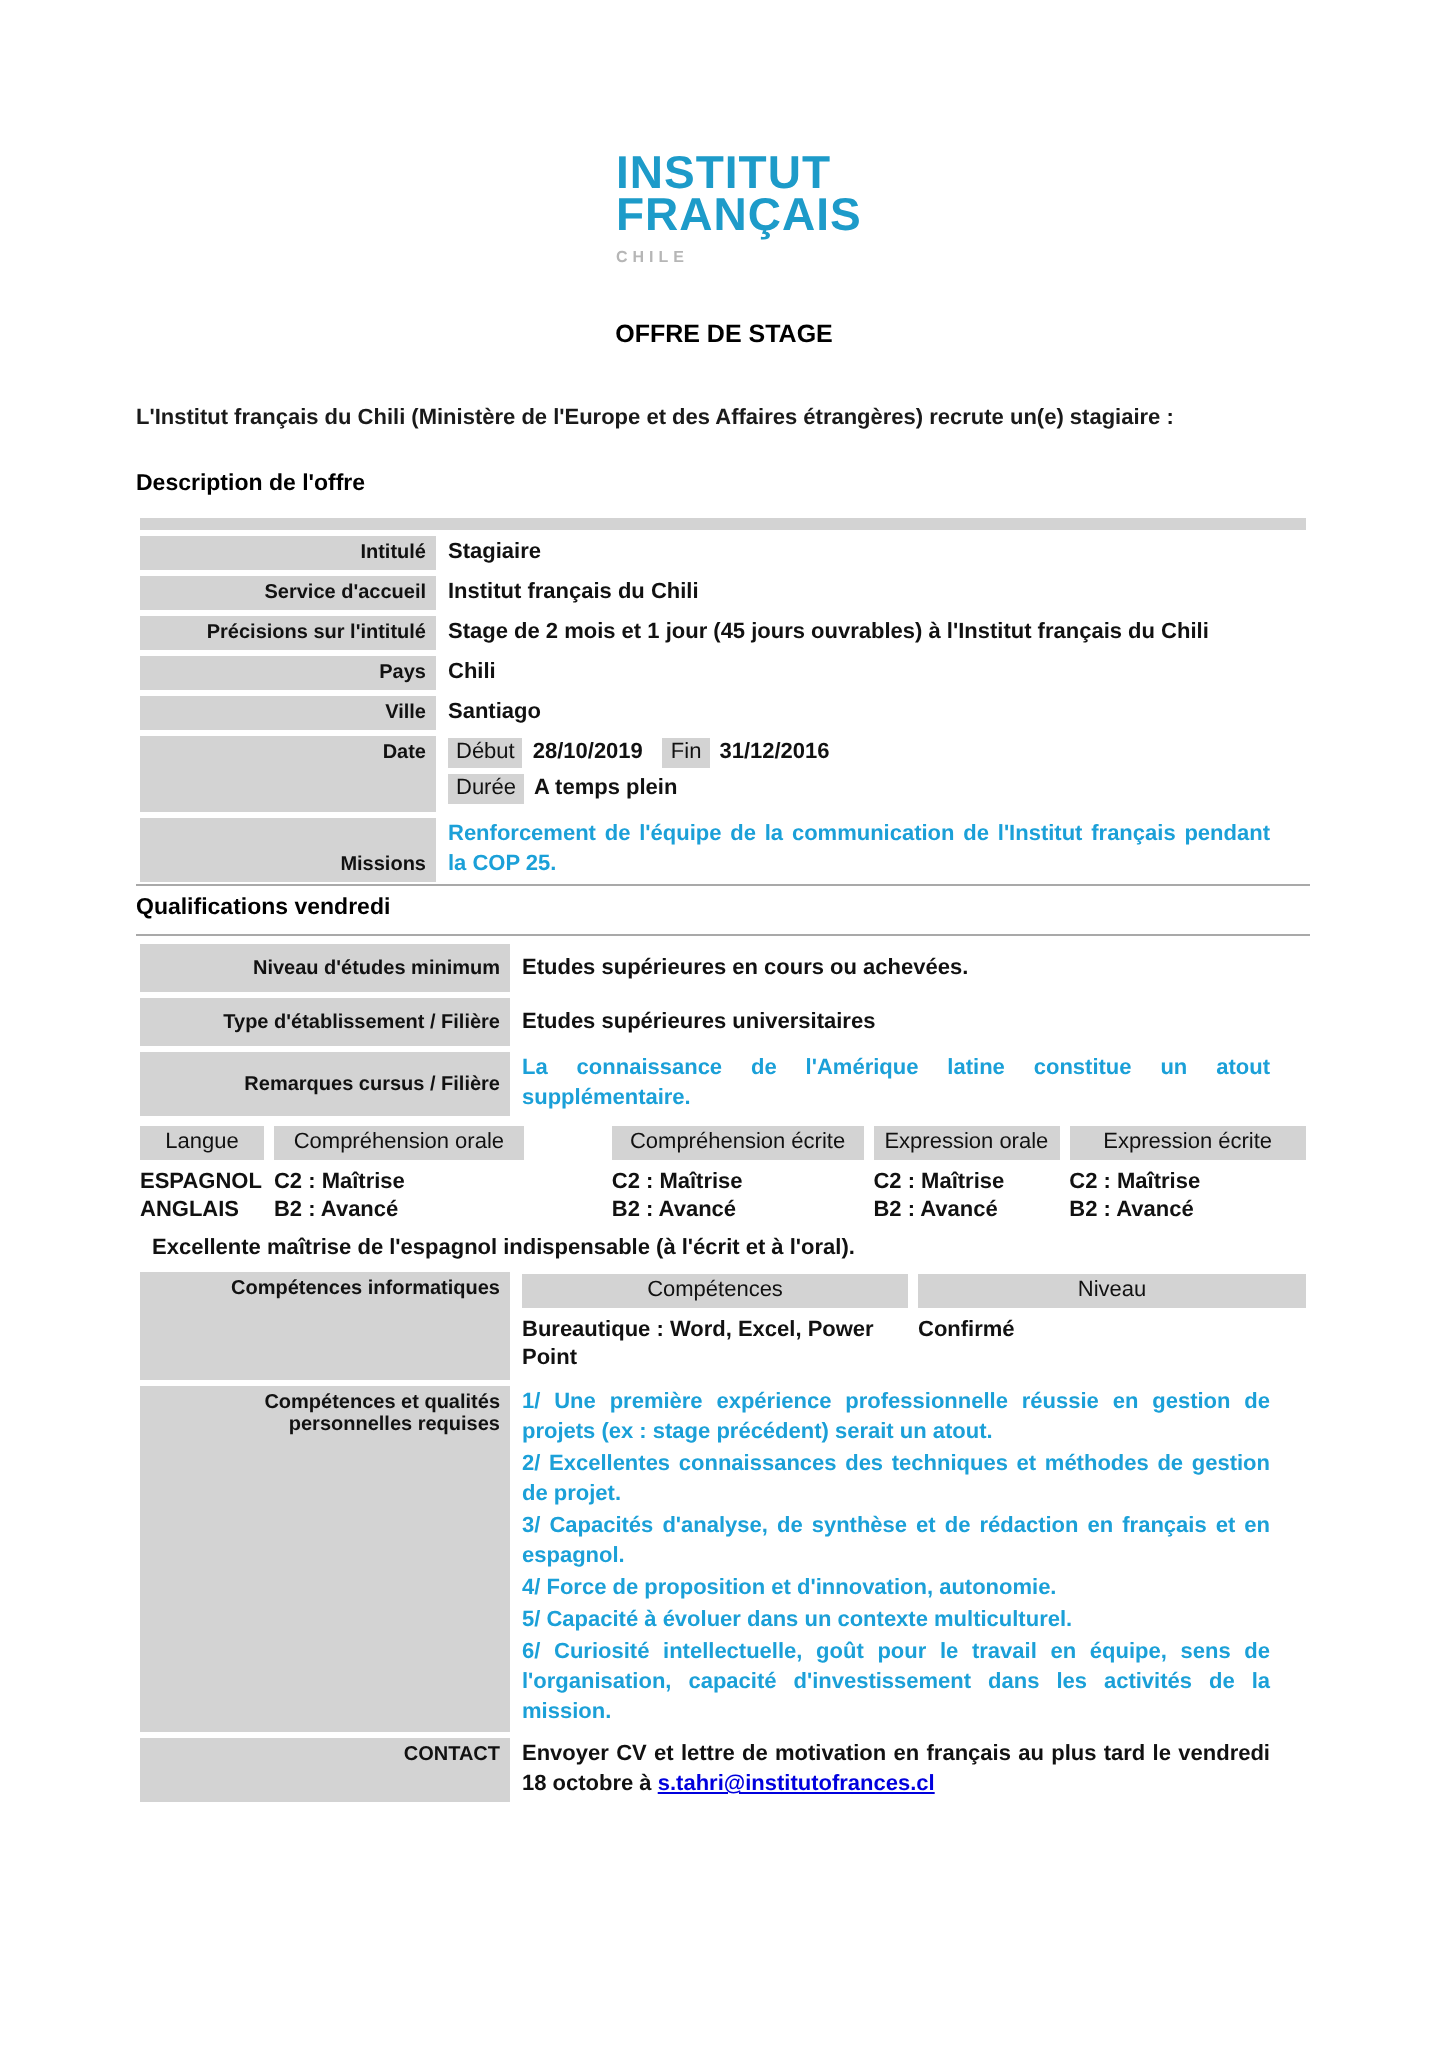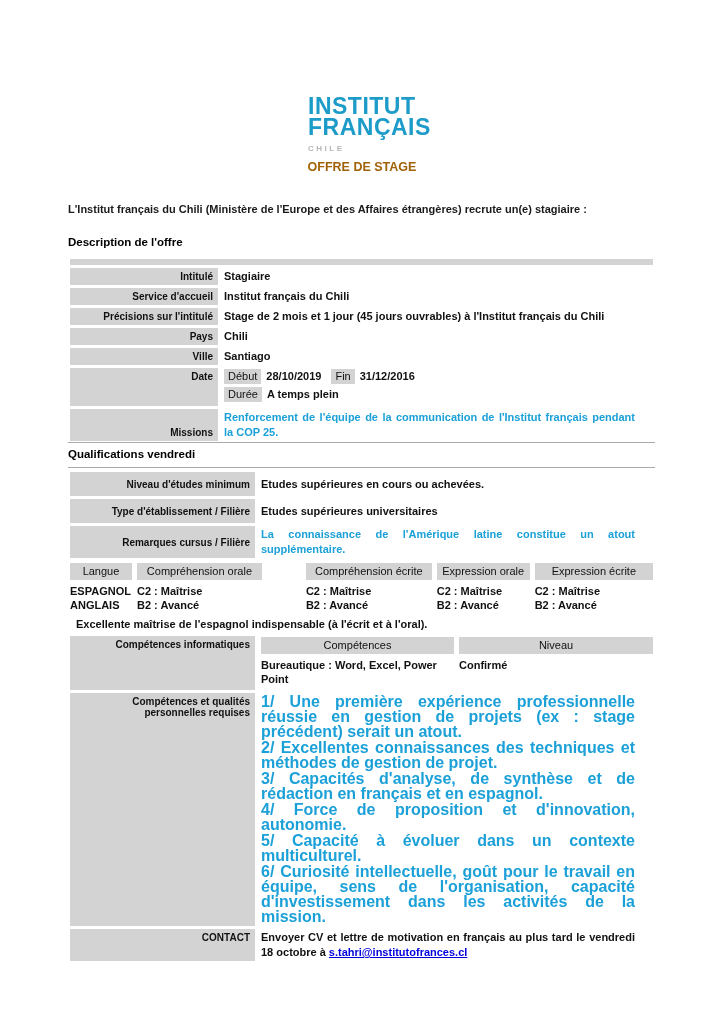--- a/index.html
+++ b/index.html
@@ -12,7 +12,7 @@
     overflow:hidden;
   }
   
-  .logo{position:absolute;left:308px;top:76px;margin-top:20px;}
+  .logo{position:absolute;left:308px;top:76px;}
   .logo-line{font-size:23px;font-weight:700;line-height:21px;letter-spacing:0.5px;color:#1d9bc9;}
   .logo-sub{margin-top:6px;font-size:8px;font-weight:700;letter-spacing:2.5px;color:#b6b6b6;}
   

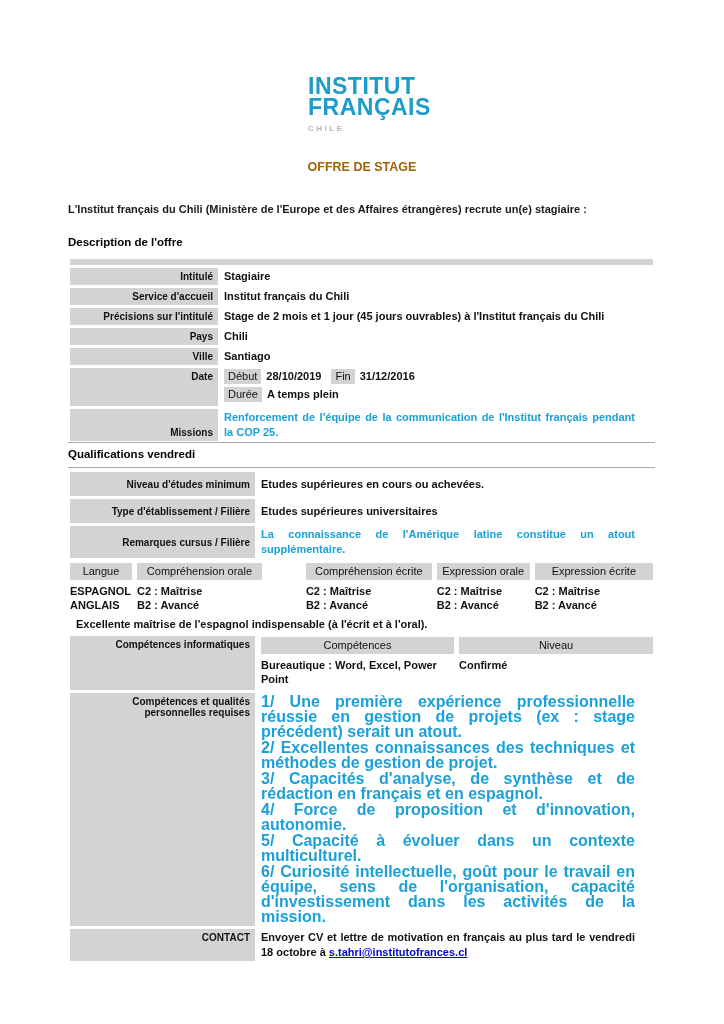--- a/index.html
+++ b/index.html
@@ -17,7 +17,7 @@
   .logo-sub{margin-top:6px;font-size:8px;font-weight:700;letter-spacing:2.5px;color:#b6b6b6;}
   
   .doc-title{position:absolute;left:0;top:160px;width:724px;text-align:center;
-    font-size:12.5px;font-weight:700;color:#a16207;}
+    font-size:12.5px;font-weight:700;color:#000000;}
   .intro{position:absolute;left:68px;top:203px;width:587px;
     font-size:11px;font-weight:700;color:#1a1a1a;}
   .sec1-heading{position:absolute;left:68px;top:236px;font-size:11.5px;font-weight:700;color:#000;}

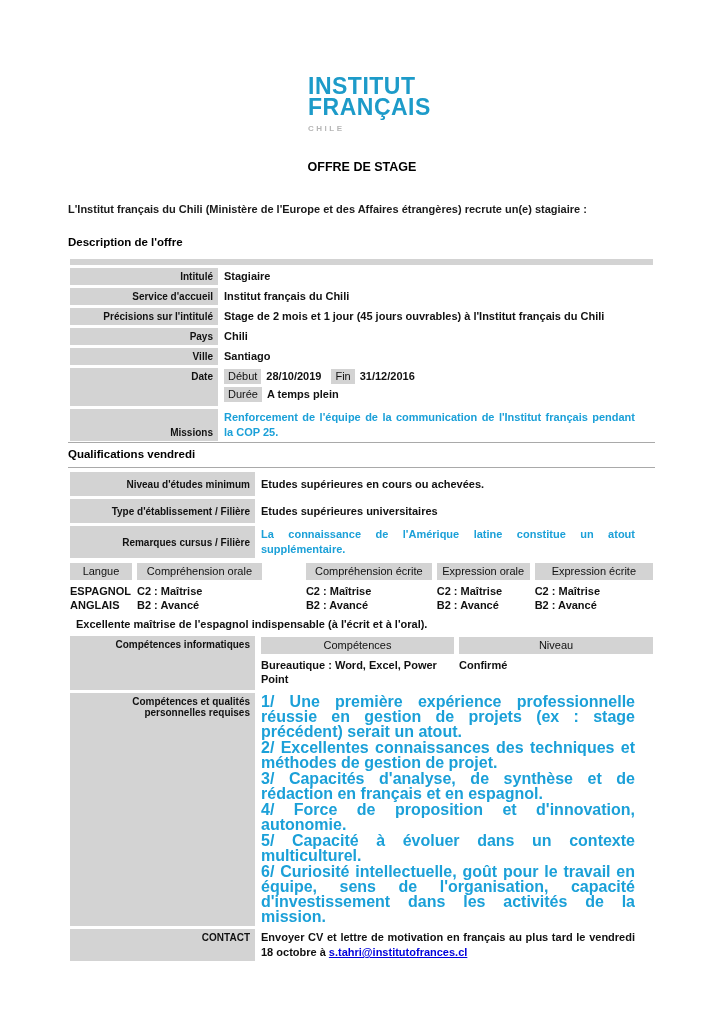--- a/index.html
+++ b/index.html
@@ -67,7 +67,7 @@
   .inf-row{display:flex;font-weight:700;font-size:11px;line-height:14px;}
   .inf-row .inf-c1{background:none;}
   
-  .q-item{margin:0 0 1px 0;text-align:justify;font-weight:700;font-size:16px;line-height:15px;}
+  .q-item{margin:0 0 1px 0;text-align:justify;font-weight:700;font-size:11px;line-height:15px;}
   
   .email-link{color:#0000dd;text-decoration:underline;cursor:pointer;}
   .contact-val{display:inline;}

